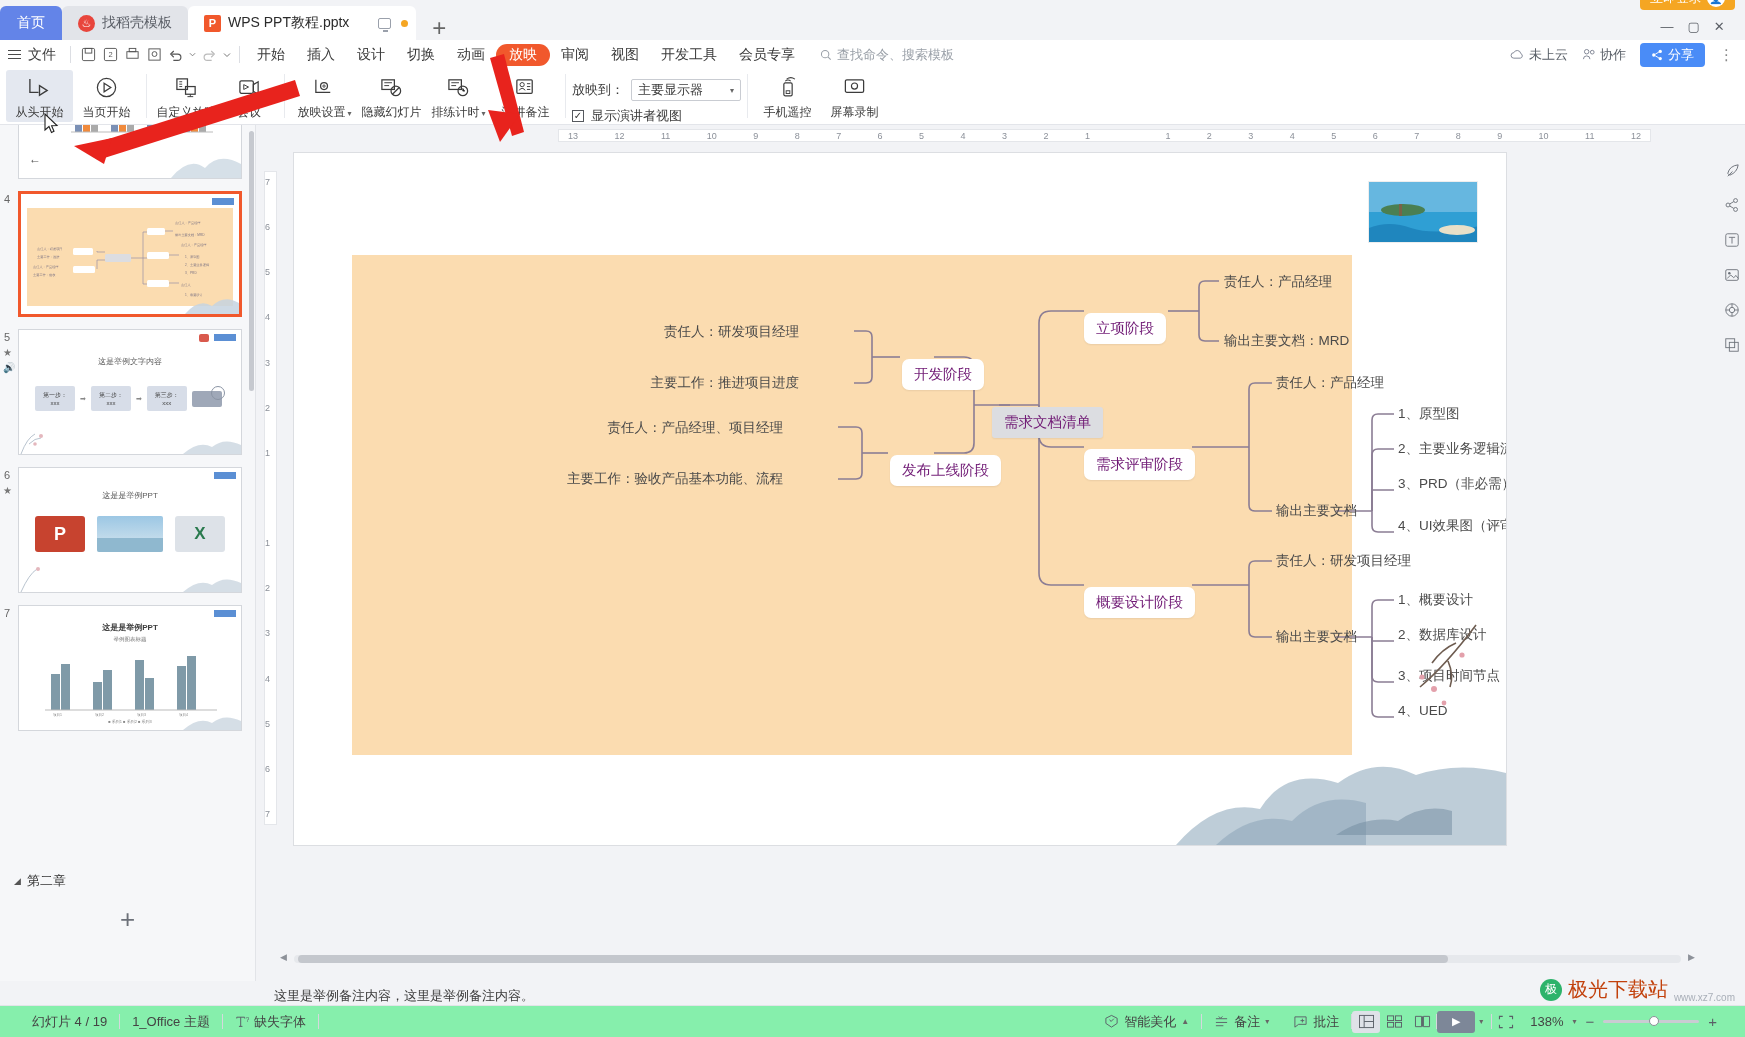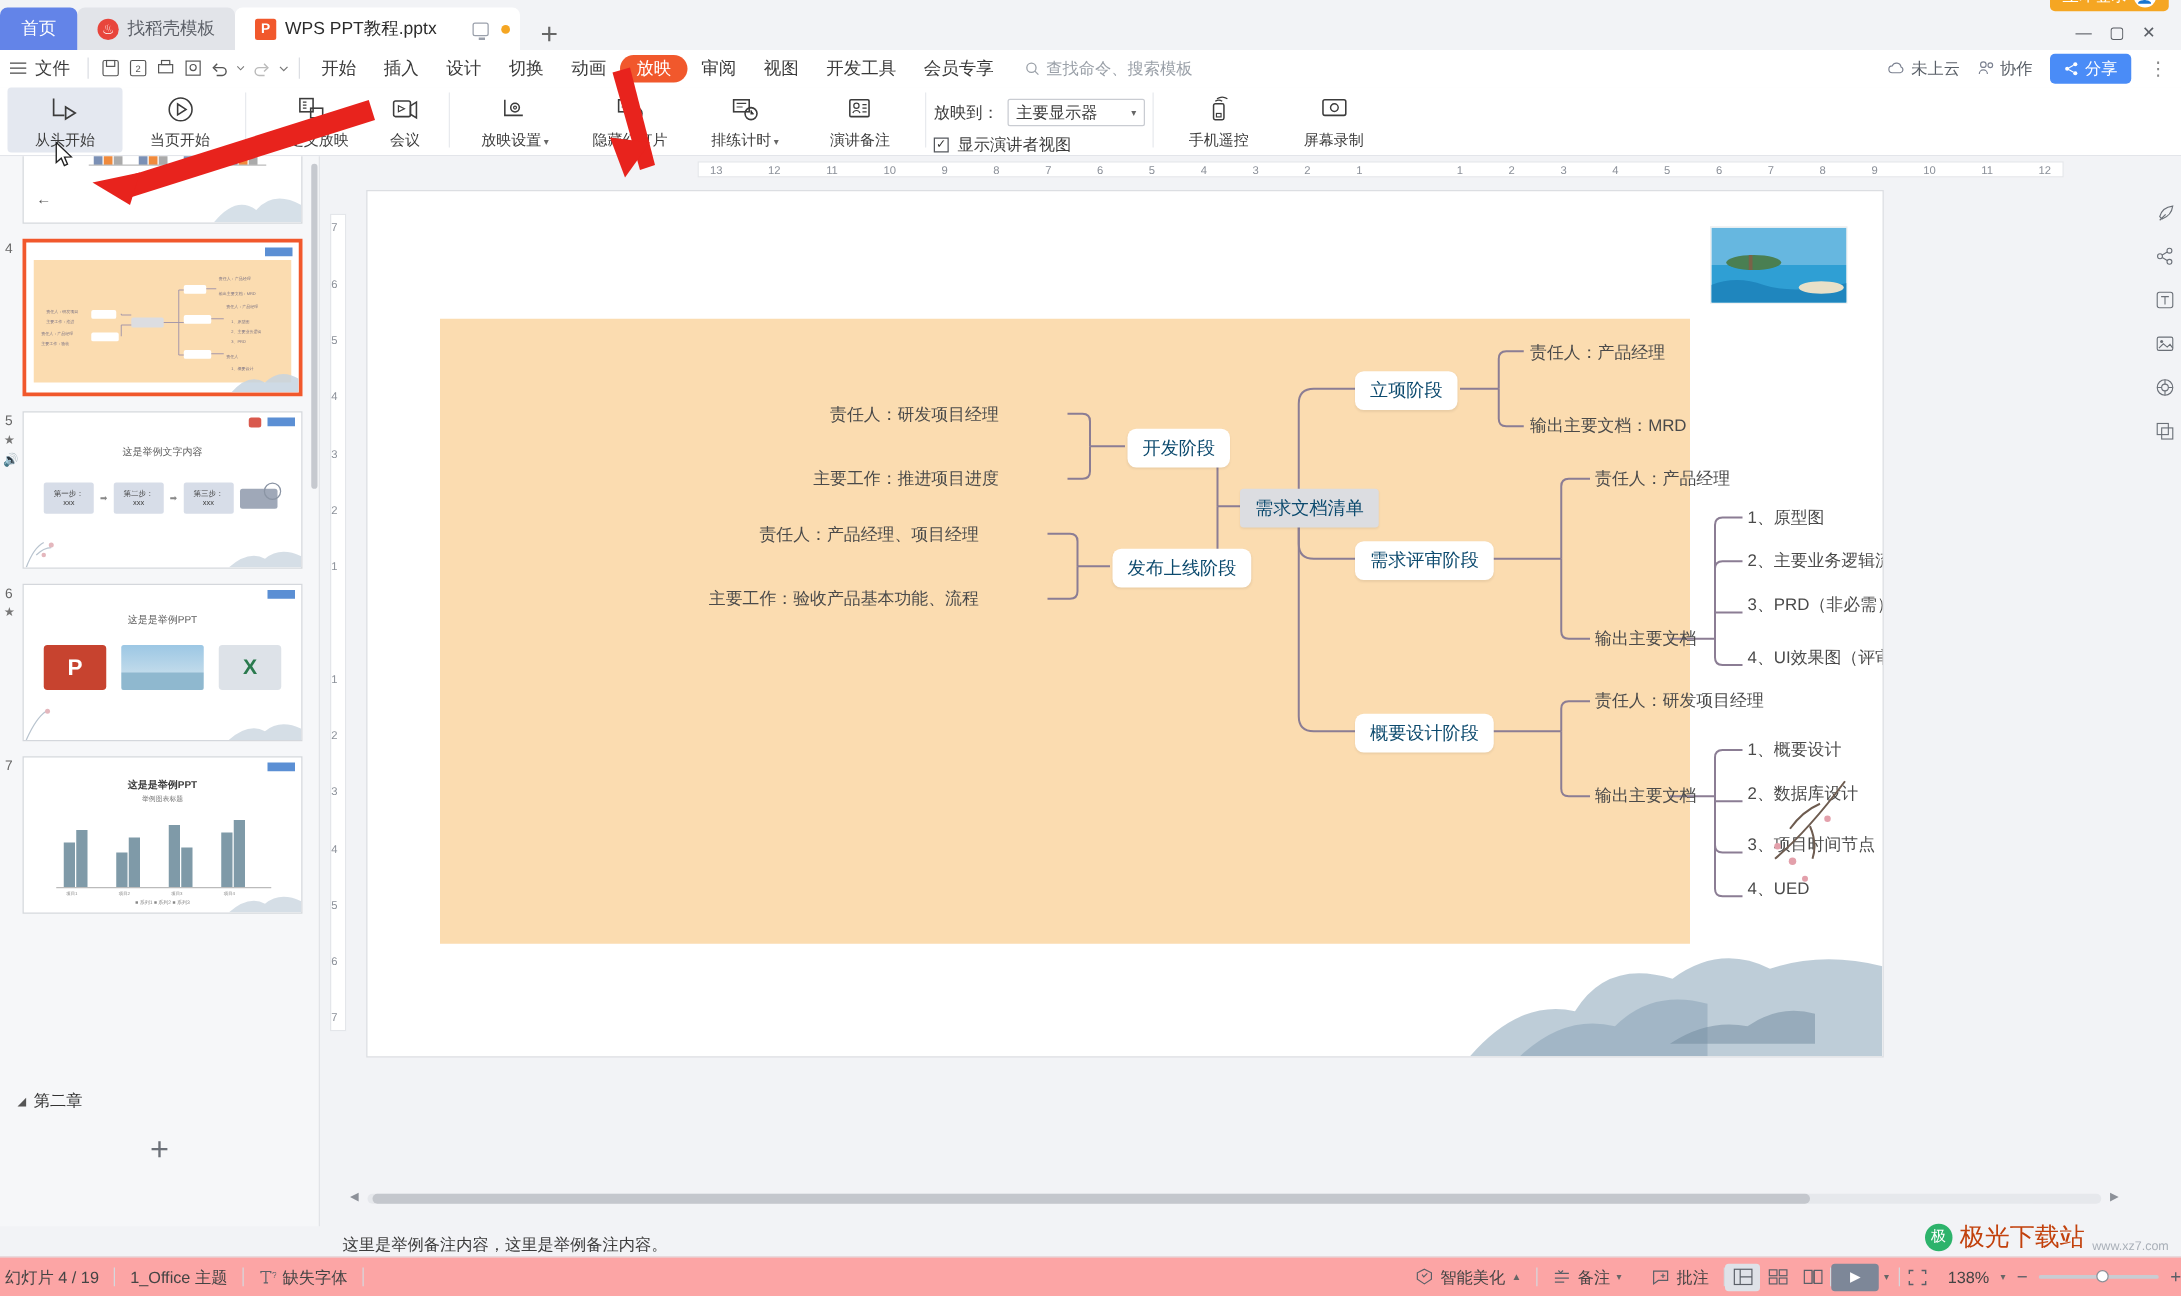--- a/index.html
+++ b/index.html
@@ -72,7 +72,7 @@
   }
   .rb-btn { width:58px; height:52px; display:flex; flex-direction:column; align-items:center;
     justify-content:flex-start; padding-top:5px; gap:3px; font-size:12px; color:#3c3c3c; position:relative;}
-  .rb-btn.wide { width:92px;align-items:center; }
+  .rb-btn.wide { width:67px;align-items:center; }
   .rb-btn.active { background:#e4e8f0; border-radius:3px; }
   .rb-ico { height:26px; display:flex;align-items:center;justify-content:center; }
   .rb-lbl { font-size:12px; white-space:nowrap; }

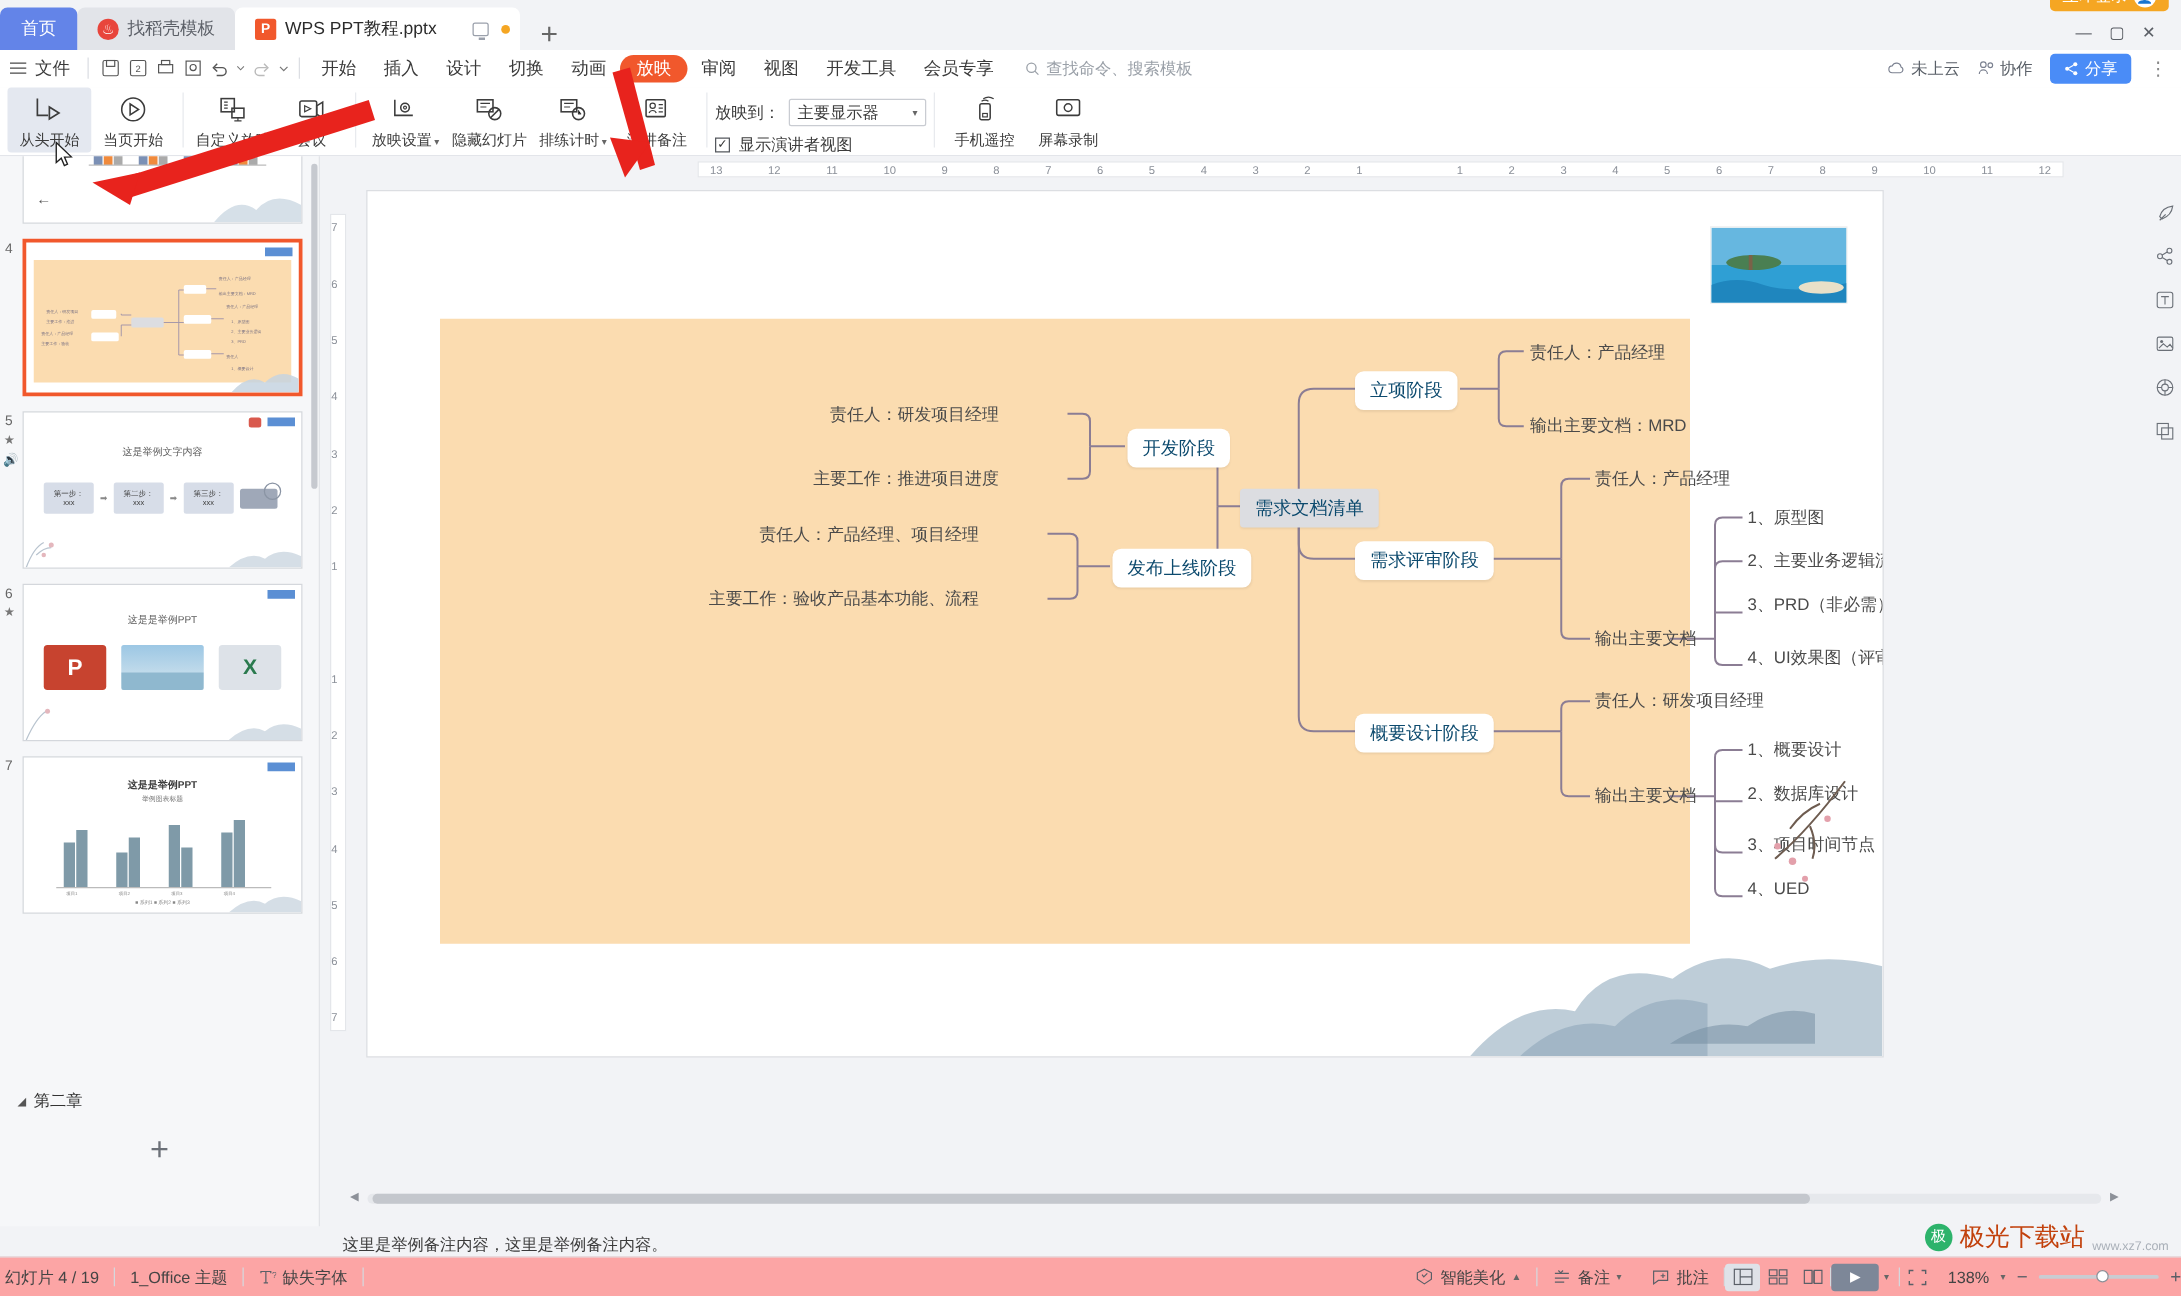--- a/index.html
+++ b/index.html
@@ -127,7 +127,7 @@
   .mm-bg { position:absolute; left:58px; top:102px; width:1000px; height:500px; background:#fbdcb0; }
   .mm-node {
     position:absolute; background:#fff; border-radius:7px; padding:6px 12px; font-size:14.5px;
-    color:#0c4a6e; white-space:nowrap; box-shadow:0 1px 2px rgba(0,0,0,.07);
+    color:#701a75; white-space:nowrap; box-shadow:0 1px 2px rgba(0,0,0,.07);margin-top:16px;
   }
   .mm-node.root { background:#dcdde1; border-radius:3px; }
   .mm-leaf { position:absolute; font-size:13.5px; color:#4a4a4a; white-space:nowrap; }

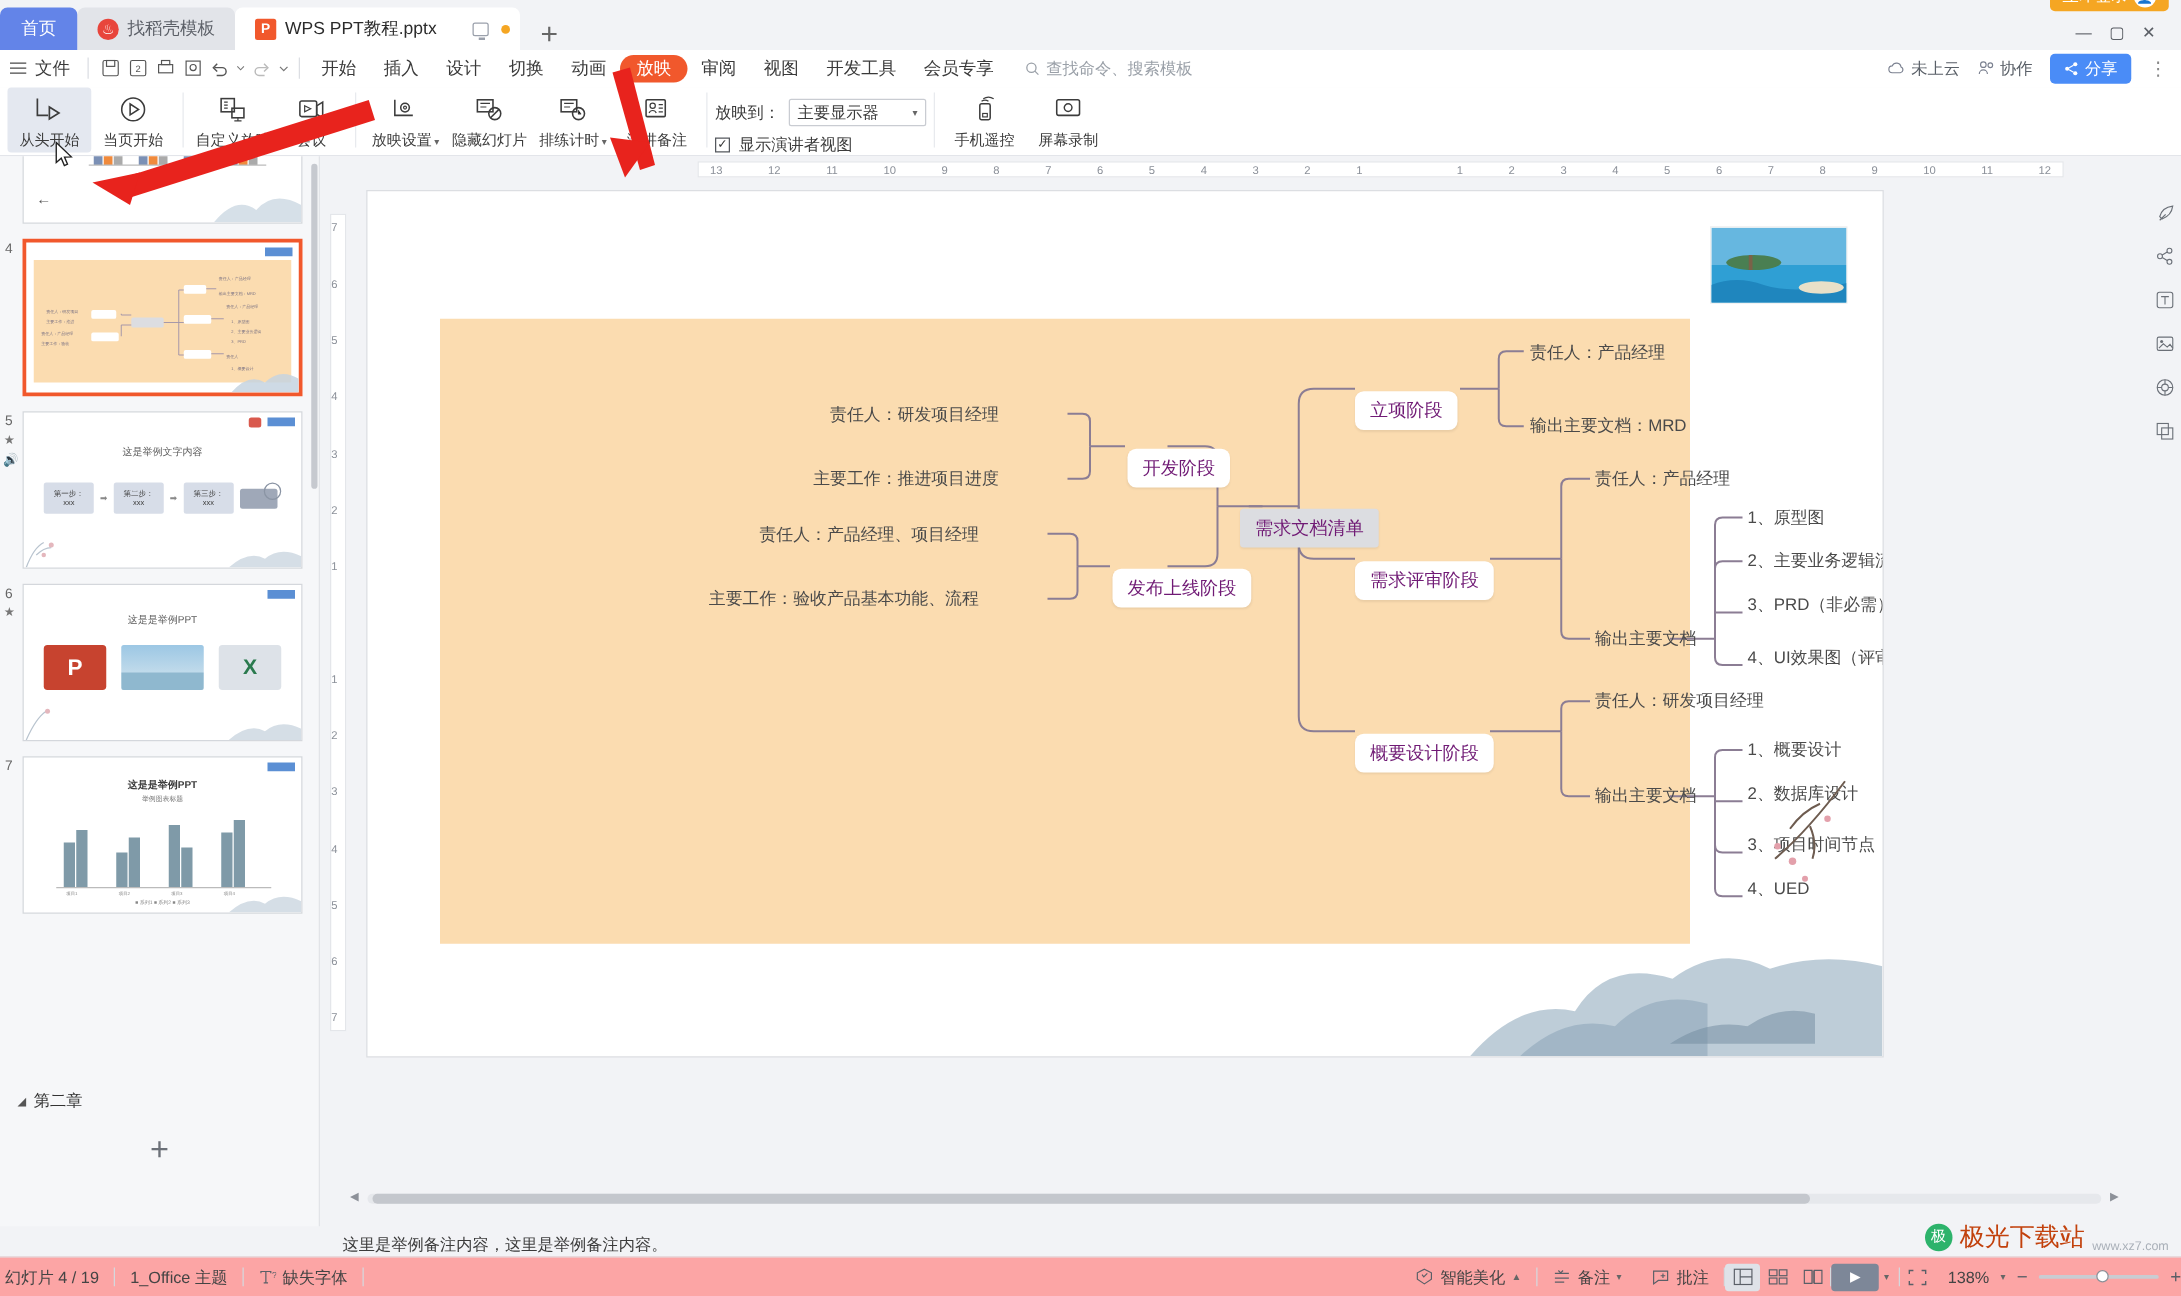--- a/index.html
+++ b/index.html
@@ -149,8 +149,8 @@
   
   .notesbar { position:absolute; left:256px; right:26px; bottom:32px; height:24px;
     background:#f2f3f6; display:flex; align-items:flex-end; padding-left:18px; font-size:13px; color:#3b3b3b;}
-  .statusbar { position:absolute; left:0; right:0; bottom:0; height:32px; background:#fca5a5;
-    border-top:1px solid #e2e4e8; display:flex; align-items:center; font-size:13px; color:#444; padding:0 0;justify-content:space-between;}
+  .statusbar { position:absolute; left:0; right:0; bottom:0; height:32px; background:#86efac;
+    border-top:1px solid #e2e4e8; display:flex; align-items:center; font-size:13px; color:#444; padding:0 28px;justify-content:space-between;}
   .sb-item { display:flex; align-items:center; gap:5px; padding:0 12px; white-space:nowrap;}
   .sb-sep { width:1px; height:15px; background:#d5d8dd; }
   .sb-right { margin-left:auto; display:flex; align-items:center; gap:0;}

